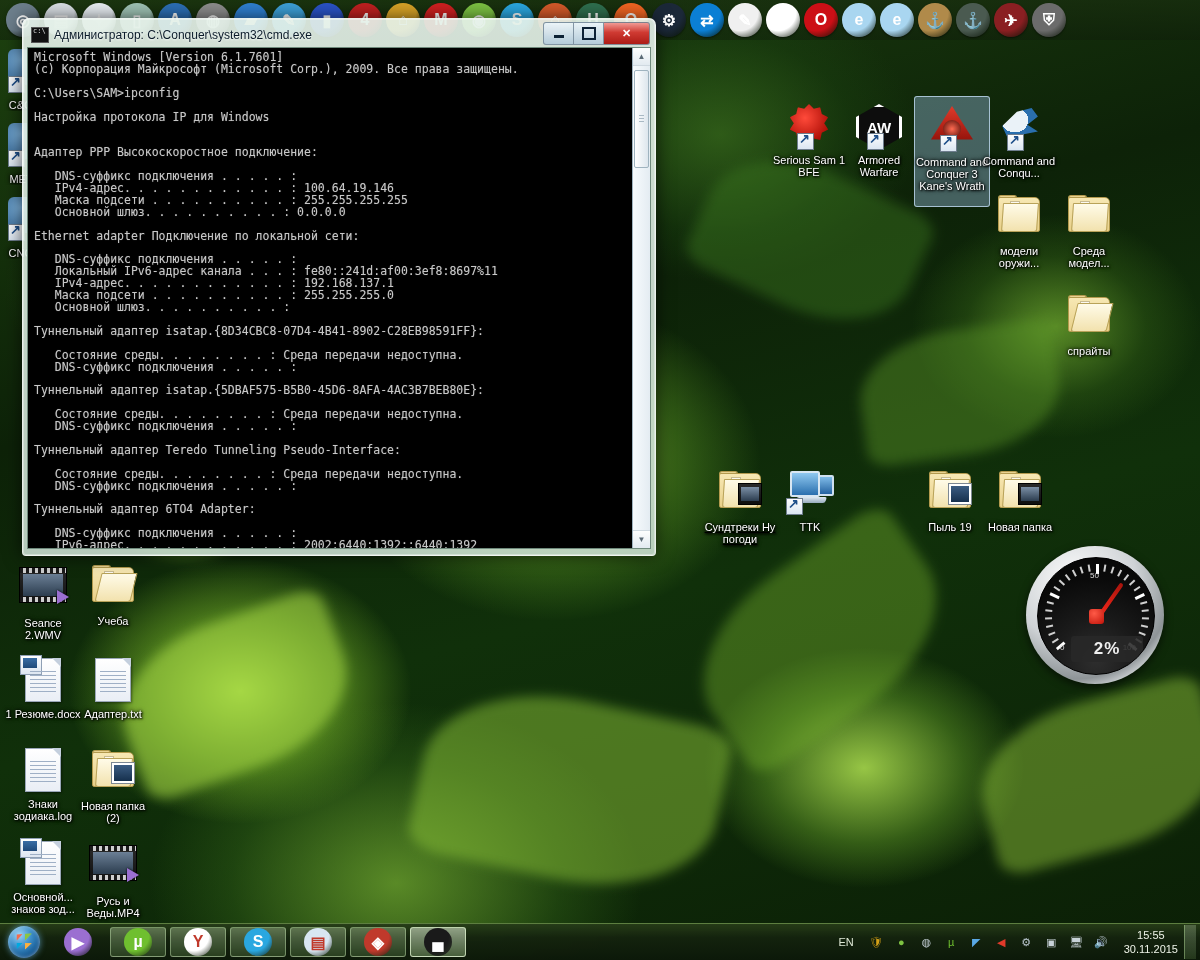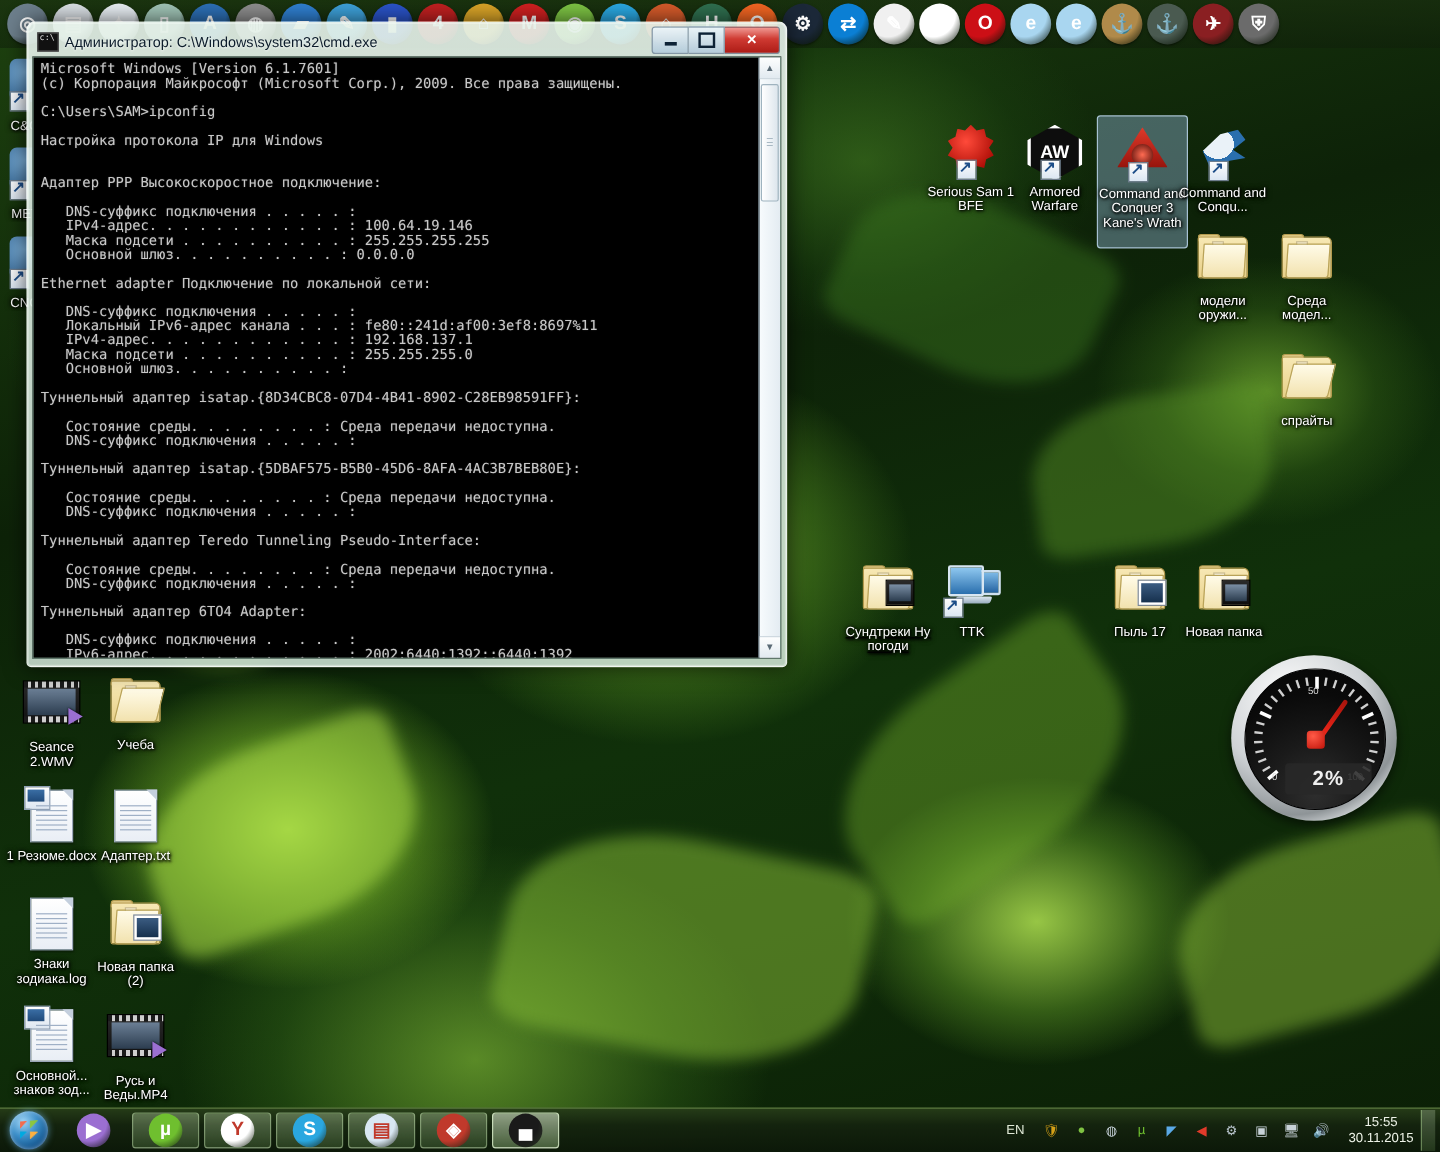--- a/index.html
+++ b/index.html
@@ -725,7 +725,7 @@
   <div id="cmd-window">
     <div id="cmd-titlebar">
       <div id="cmd-icon"></div>
-      <span id="cmd-title">Администратор: C:\Windows\system32\cmd.exe</span>
+      <span id="cmd-title">Администратор: C:\Conquer\system32\cmd.exe</span>
       <div class="winbtns">
         <div class="winbtn min">
             <span class="glyph-min"></span>

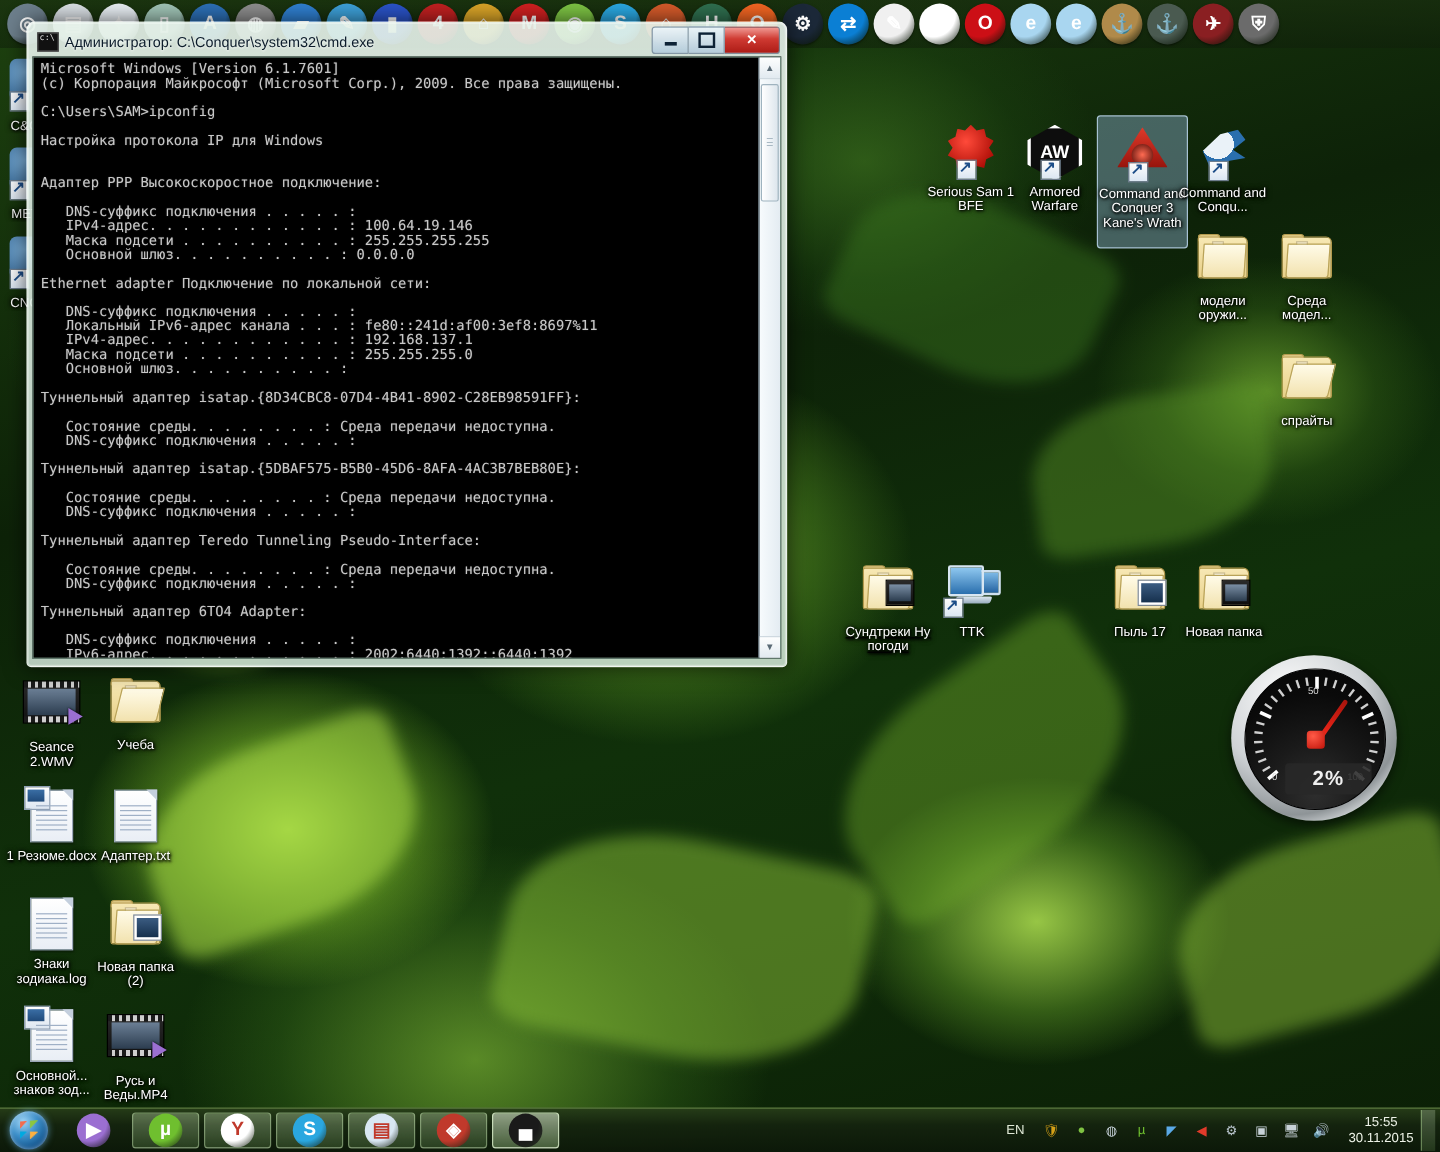--- a/index.html
+++ b/index.html
@@ -595,7 +595,7 @@
             <div style="position:absolute;left:2px;top:2px;right:2px;bottom:2px;background:linear-gradient(180deg,#3b5c82,#16304d);"></div>
           </div>
         </div>
-        <div class="label">Пыль 17</div>
+        <div class="label">Пыль 19</div>
       </div>
       <div class="desk-icon" style="left: 982px; top: 466px;">
         <div class="glyph">

